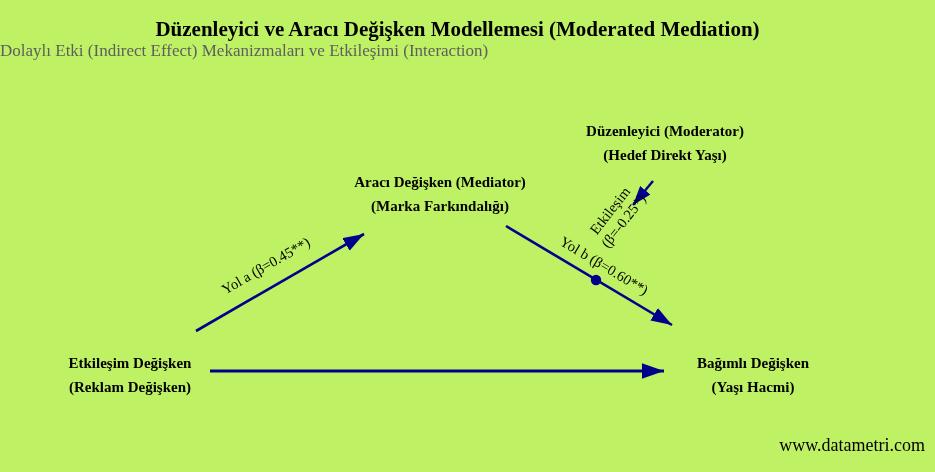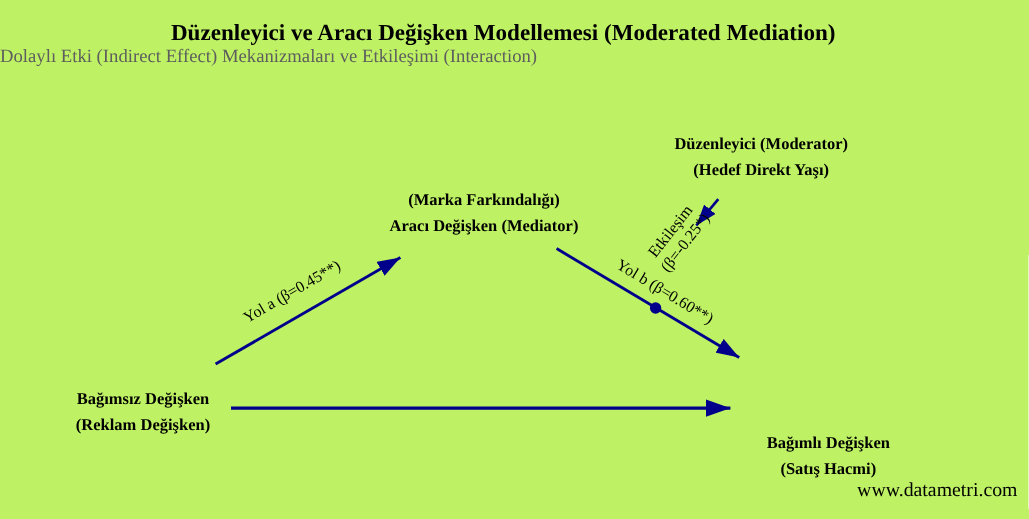--- a/index.html
+++ b/index.html
@@ -46,7 +46,7 @@
   .node-label span { display: block; }
   .node-independent { left: 130px; top: 375px; }
   .node-mediator    { left: 440px; top: 194px; }
-  .node-moderator   { left: 692px; top: 143px; }
+  .node-moderator   { left: 665px; top: 143px; }
   .node-dependent   { left: 753px; top: 375px; margin-top: 40px; }
   .path-label {
     position: absolute;

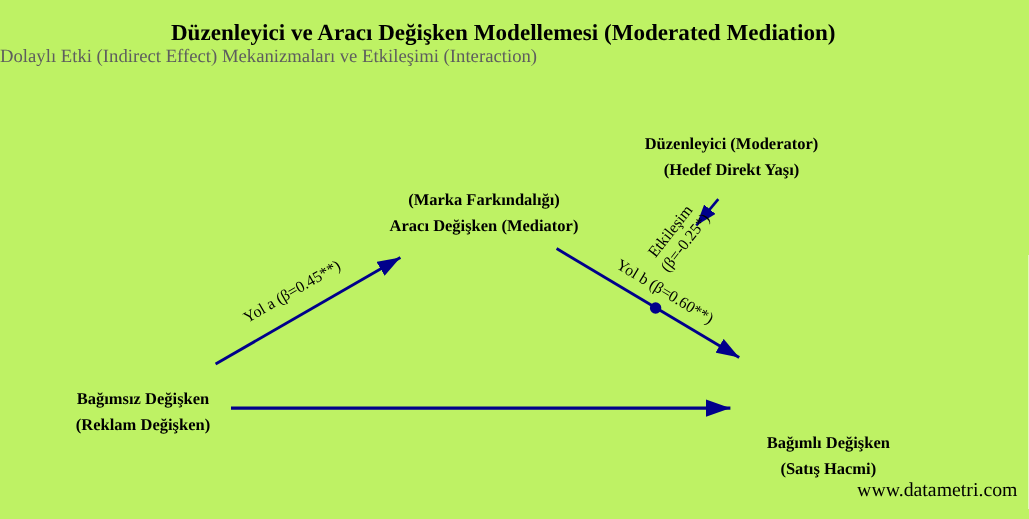--- a/index.html
+++ b/index.html
@@ -99,8 +99,8 @@
   </div>
 
   <div class="node-label node-mediator">
+    <span>Aracı Değişken (Mediator)</span>
     <span>(Marka Farkındalığı)</span>
-    <span>Aracı Değişken (Mediator)</span>
   </div>
 
   <div class="node-label node-moderator">

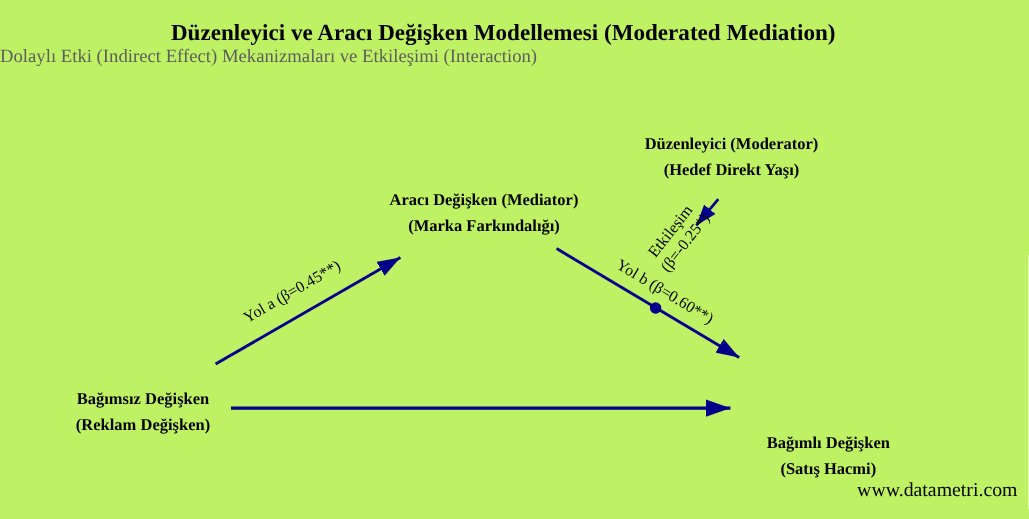--- a/index.html
+++ b/index.html
@@ -94,7 +94,7 @@
   </svg>
 
   <div class="node-label node-independent">
-    <span>Bağımsız Değişken</span>
+    <span>Etkileşim Değişken</span>
     <span>(Reklam Değişken)</span>
   </div>
 

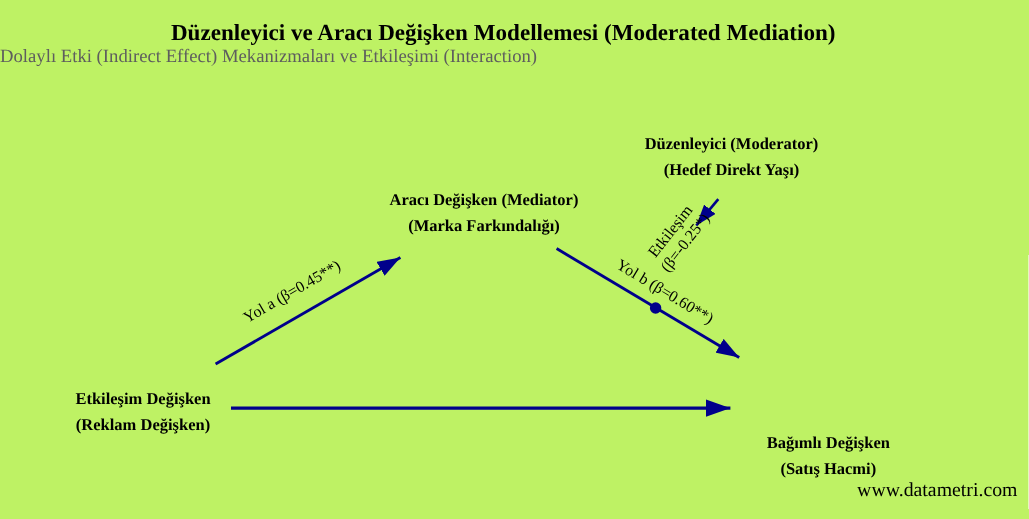--- a/index.html
+++ b/index.html
@@ -47,7 +47,7 @@
   .node-independent { left: 130px; top: 375px; }
   .node-mediator    { left: 440px; top: 194px; }
   .node-moderator   { left: 665px; top: 143px; }
-  .node-dependent   { left: 753px; top: 375px; margin-top: 40px; }
+  .node-dependent   { left: 753px; top: 375px; }
   .path-label {
     position: absolute;
     transform: translate(-50%, -50%);

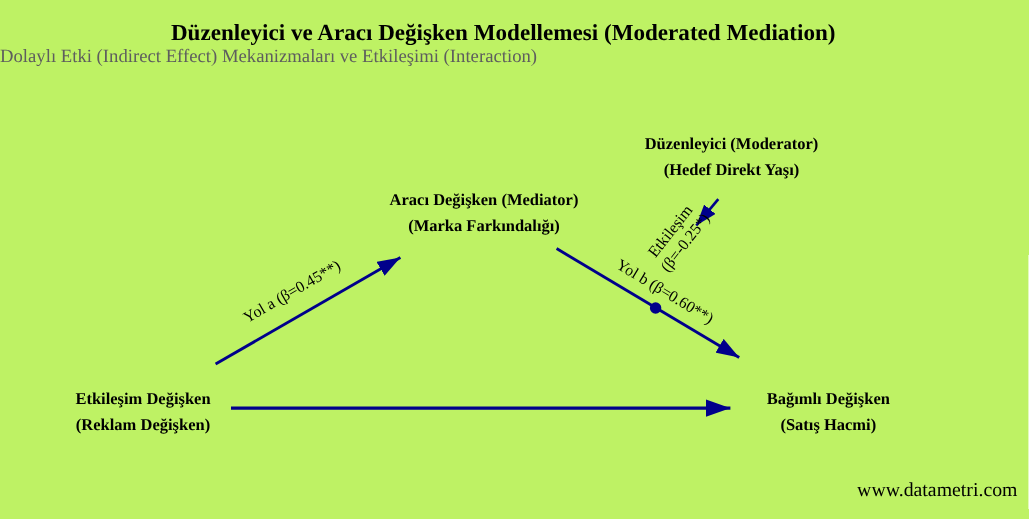--- a/index.html
+++ b/index.html
@@ -110,7 +110,7 @@
 
   <div class="node-label node-dependent">
     <span>Bağımlı Değişken</span>
-    <span>(Satış Hacmi)</span>
+    <span>(Yaşı Hacmi)</span>
   </div>
 
   <div class="path-label label-path-a">Yol a (β=0.45**)</div>

